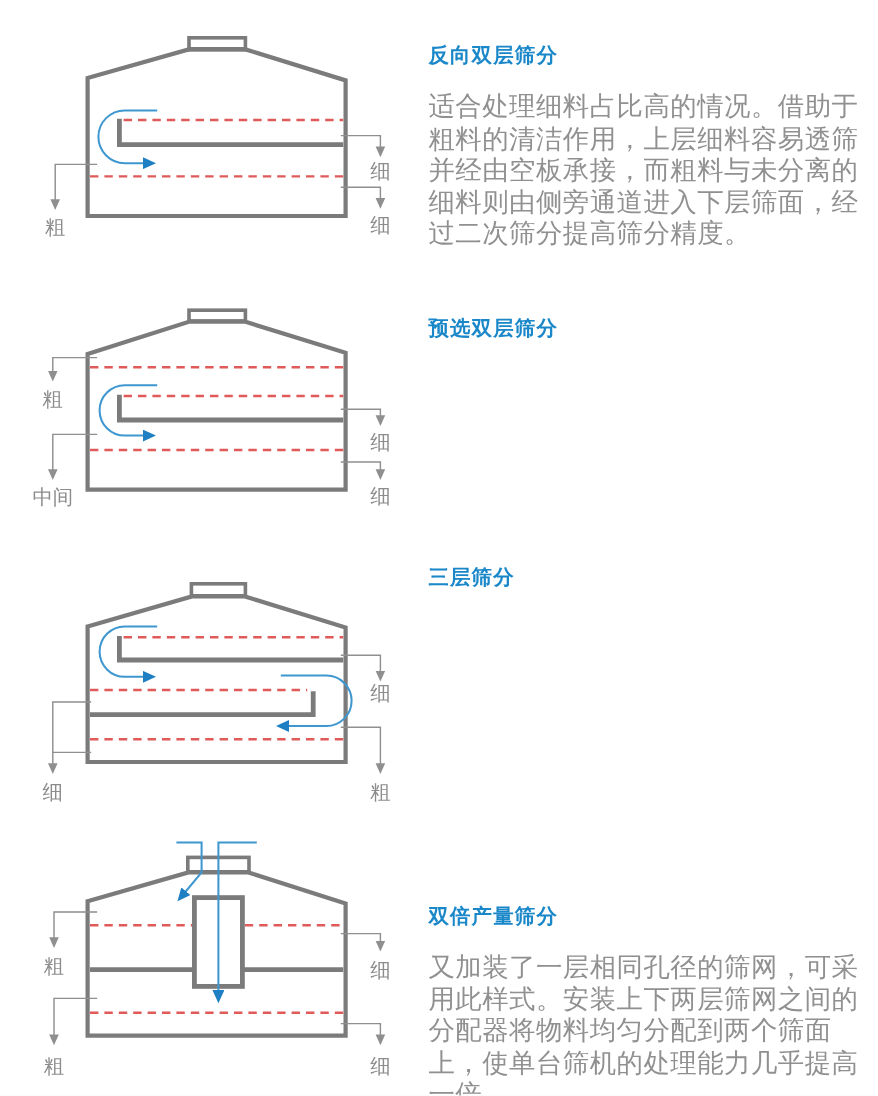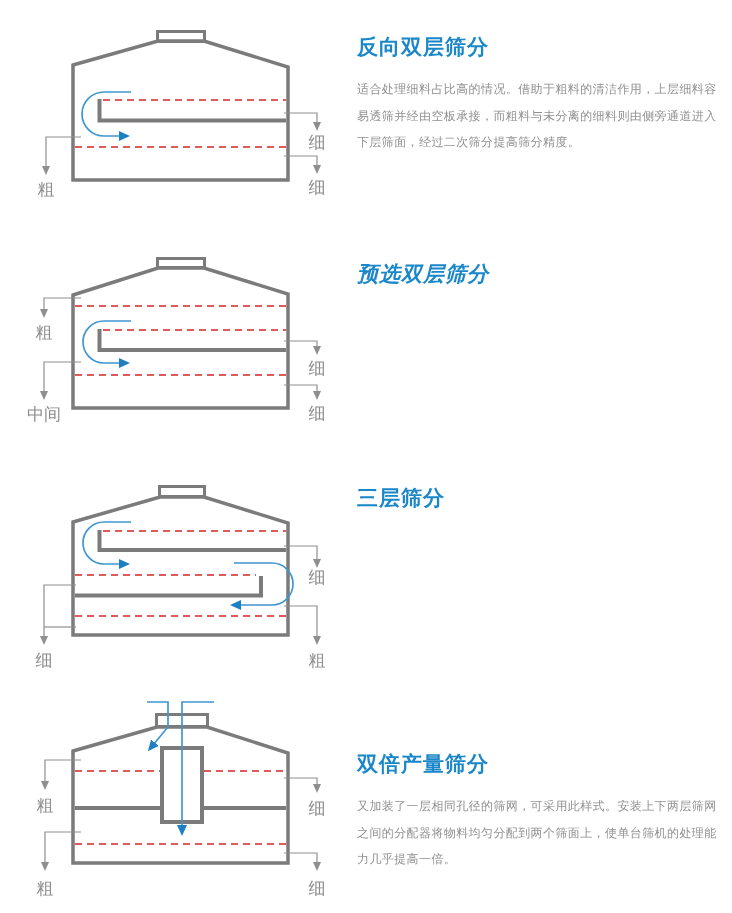--- a/index.html
+++ b/index.html
@@ -22,7 +22,7 @@
   .distributor{fill:#ffffff;stroke:var(--structure-gray);stroke-width:4;}
   
   .text-block{position:absolute;left:357px;width:366px;}
-  .text-block h2{margin:0;font-size:21px;line-height:23px;font-weight:700;color:var(--title-blue);letter-spacing:1px;}
+  .text-block h2{margin:0;font-size:17px;line-height:23px;font-weight:700;color:var(--title-blue);letter-spacing:1px;}
   .text-block p{margin:18px 0 0 0;font-size:12px;line-height:26.5px;color:var(--body-text);letter-spacing:0.4px;}
 </style>
 </head>

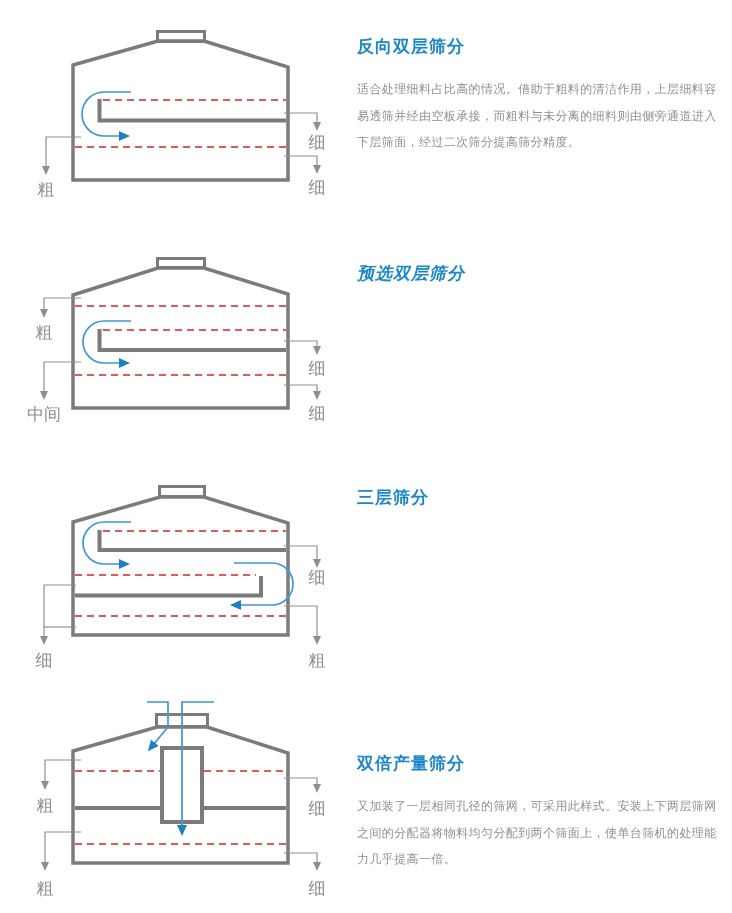--- a/index.html
+++ b/index.html
@@ -23,7 +23,7 @@
   
   .text-block{position:absolute;left:357px;width:366px;}
   .text-block h2{margin:0;font-size:17px;line-height:23px;font-weight:700;color:var(--title-blue);letter-spacing:1px;}
-  .text-block p{margin:18px 0 0 0;font-size:12px;line-height:26.5px;color:var(--body-text);letter-spacing:0.4px;}
+  .text-block p{margin:18px 0 0 0;font-size:22px;line-height:26.5px;color:var(--body-text);letter-spacing:0.4px;}
 </style>
 </head>
 <body>

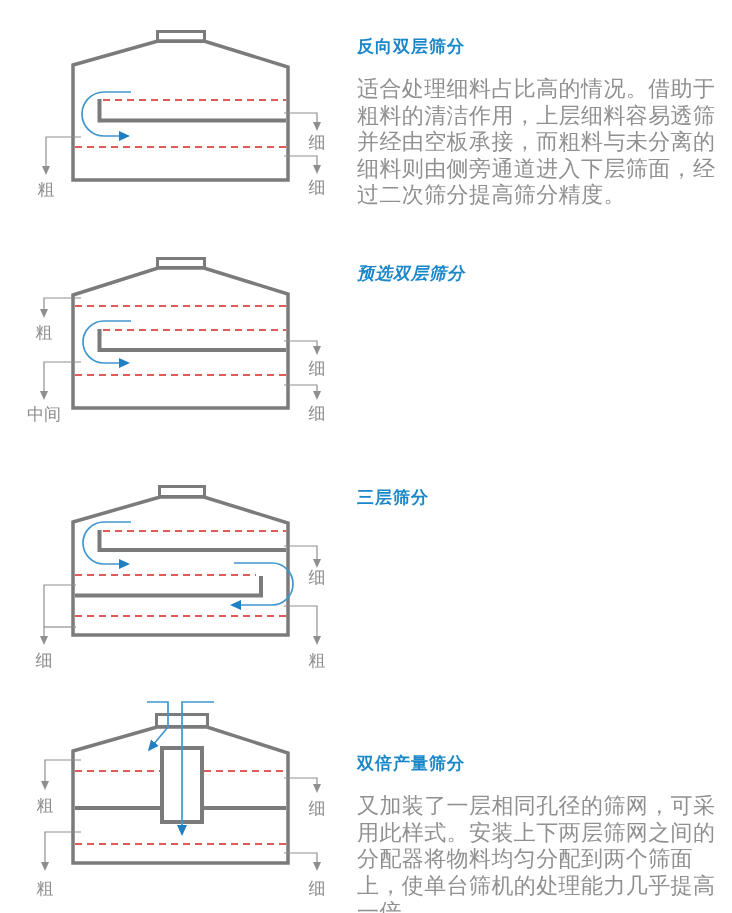--- a/index.html
+++ b/index.html
@@ -119,7 +119,7 @@
     <p>适合处理细料占比高的情况。借助于粗料的清洁作用，上层细料容易透筛并经由空板承接，而粗料与未分离的细料则由侧旁通道进入下层筛面，经过二次筛分提高筛分精度。</p>
   </div>
 
-  <div class="text-block" style="top:262px;font-style:italic;">
+  <div class="text-block" style="top:262px;">
     <h2>预选双层筛分</h2>
   </div>
 

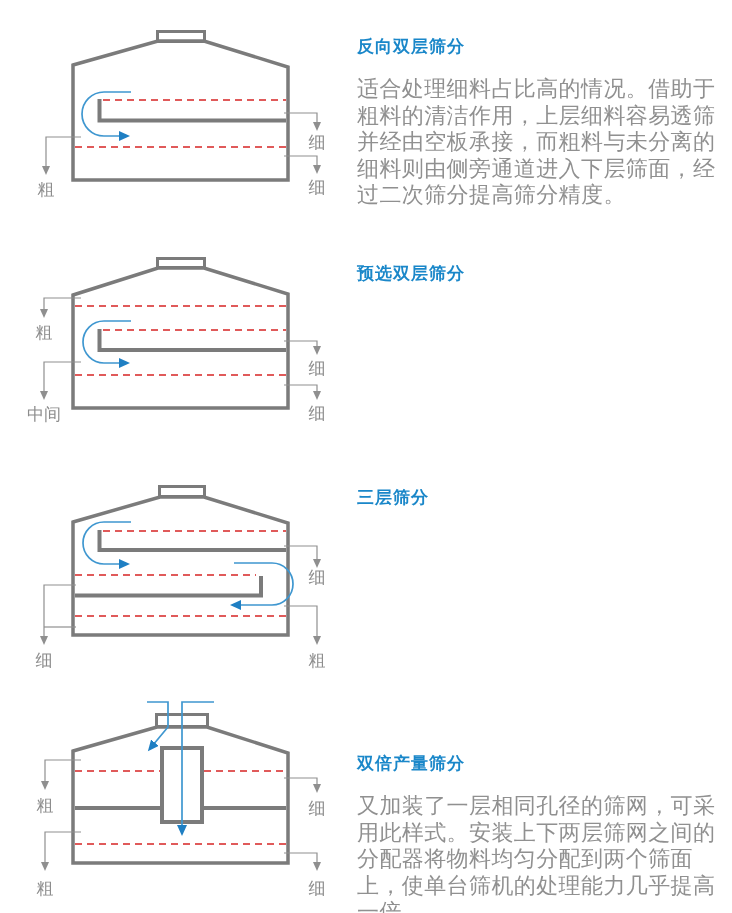--- a/index.html
+++ b/index.html
@@ -123,7 +123,7 @@
     <h2>预选双层筛分</h2>
   </div>
 
-  <div class="text-block" style="top:486px;">
+  <div class="text-block" style="top:470px;">
     <h2>三层筛分</h2>
   </div>
 

